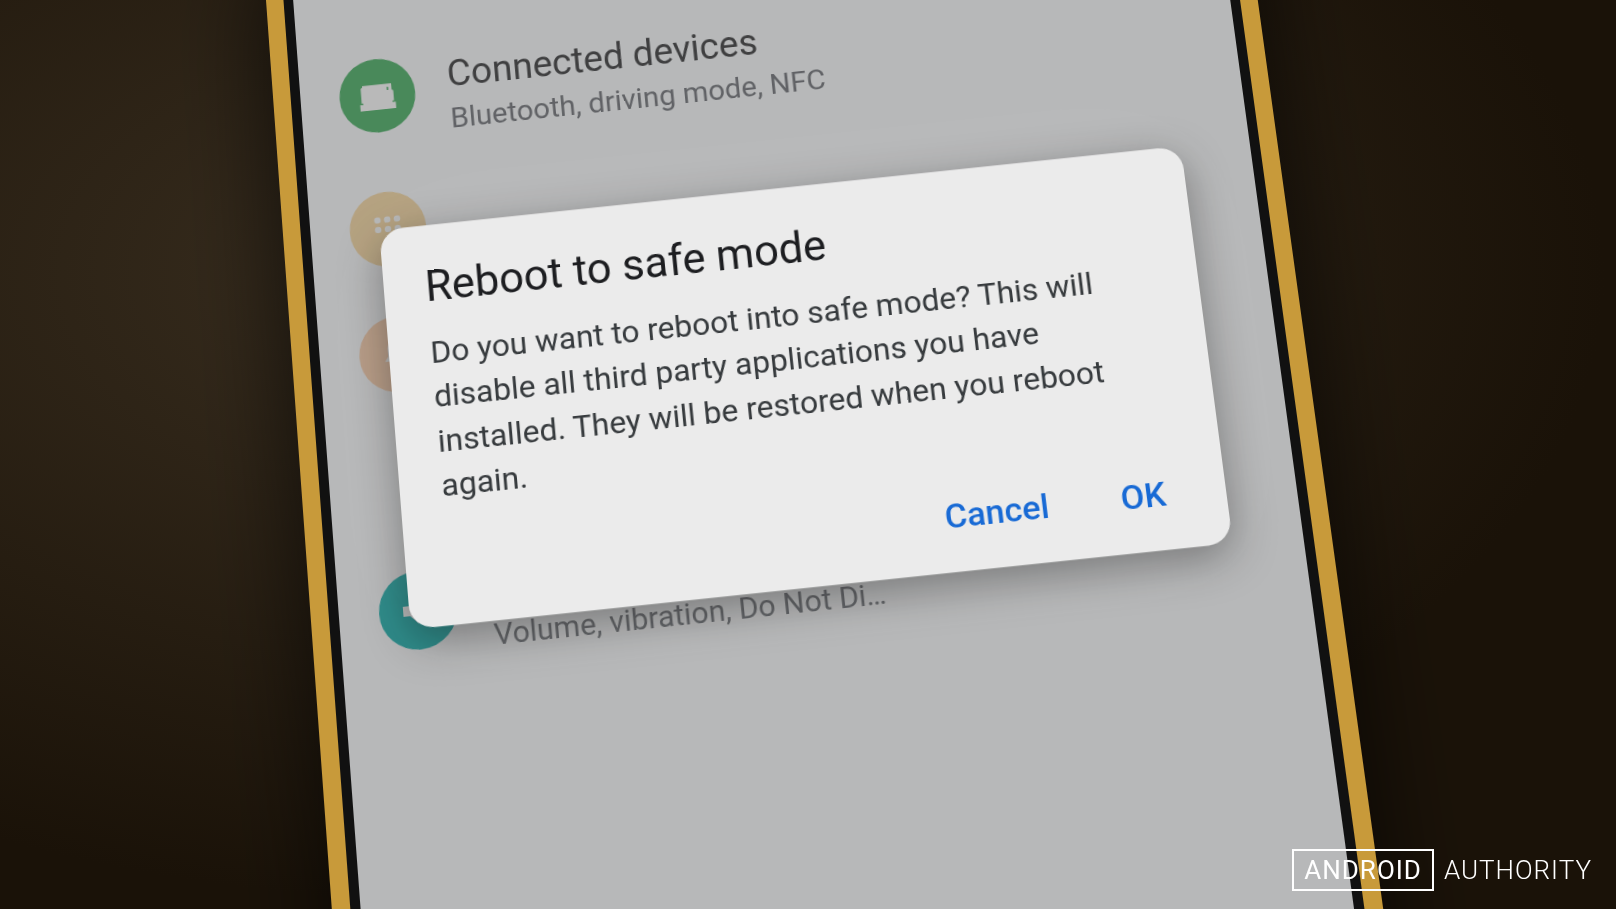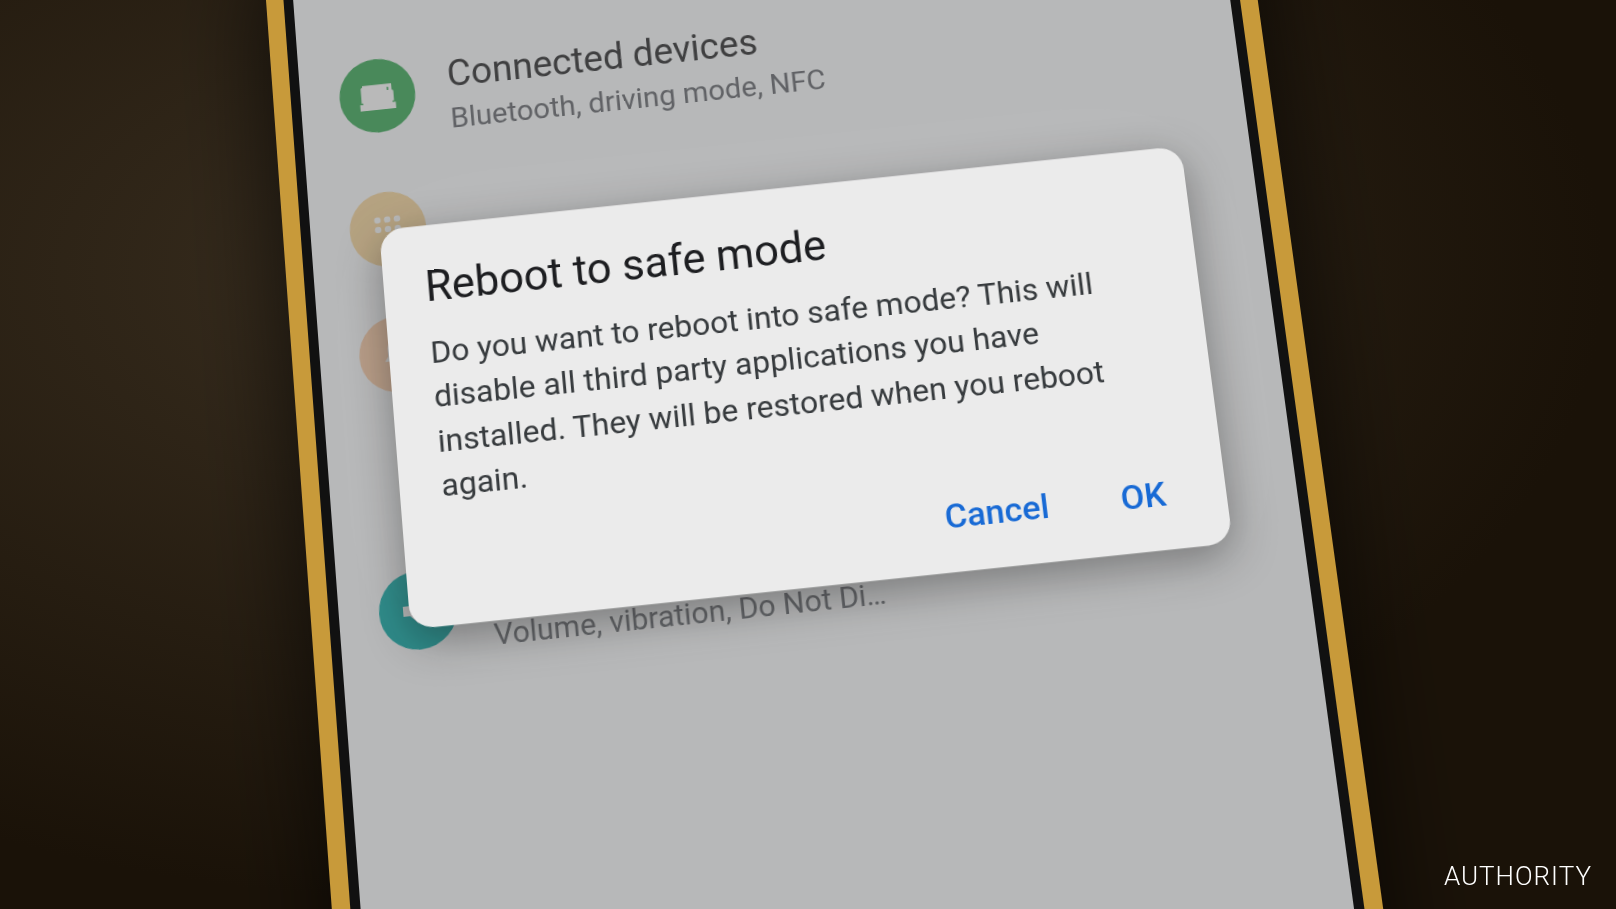--- a/index.html
+++ b/index.html
@@ -239,6 +239,7 @@
 </div>
 
 <div class="watermark">
+  <span class="wm-box">ANDROID</span>
   <span>AUTHORITY</span>
 </div>
 

